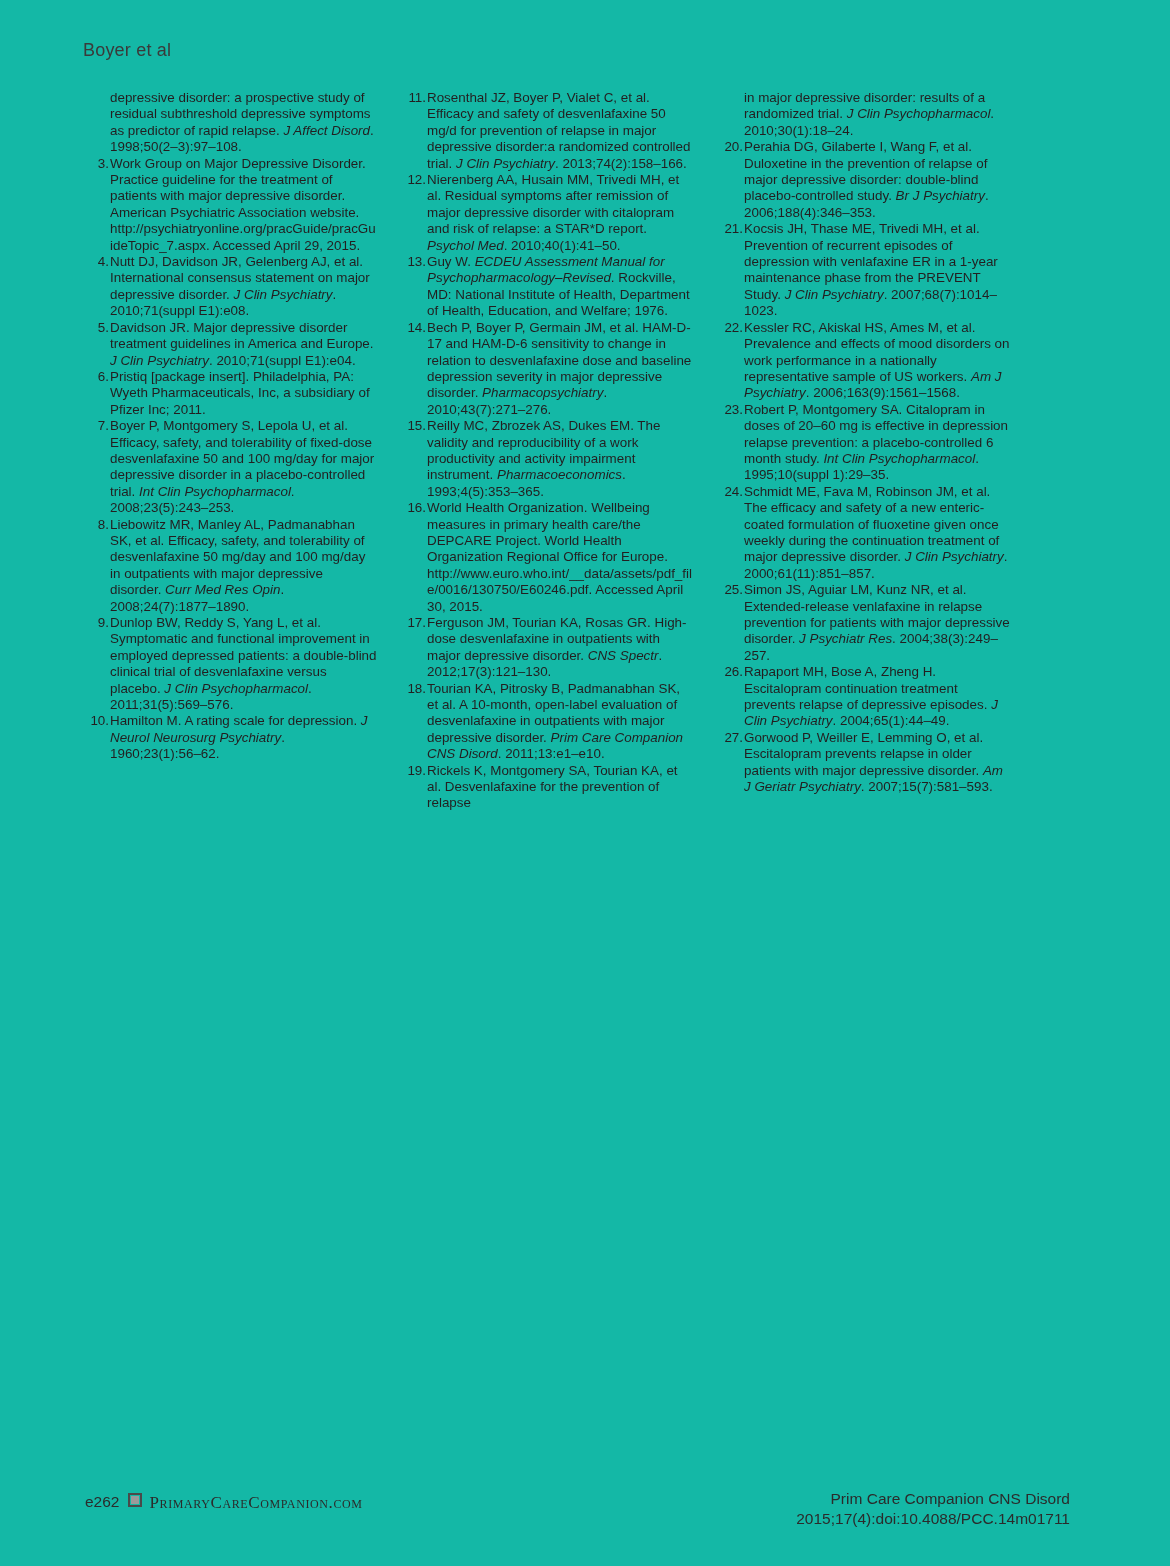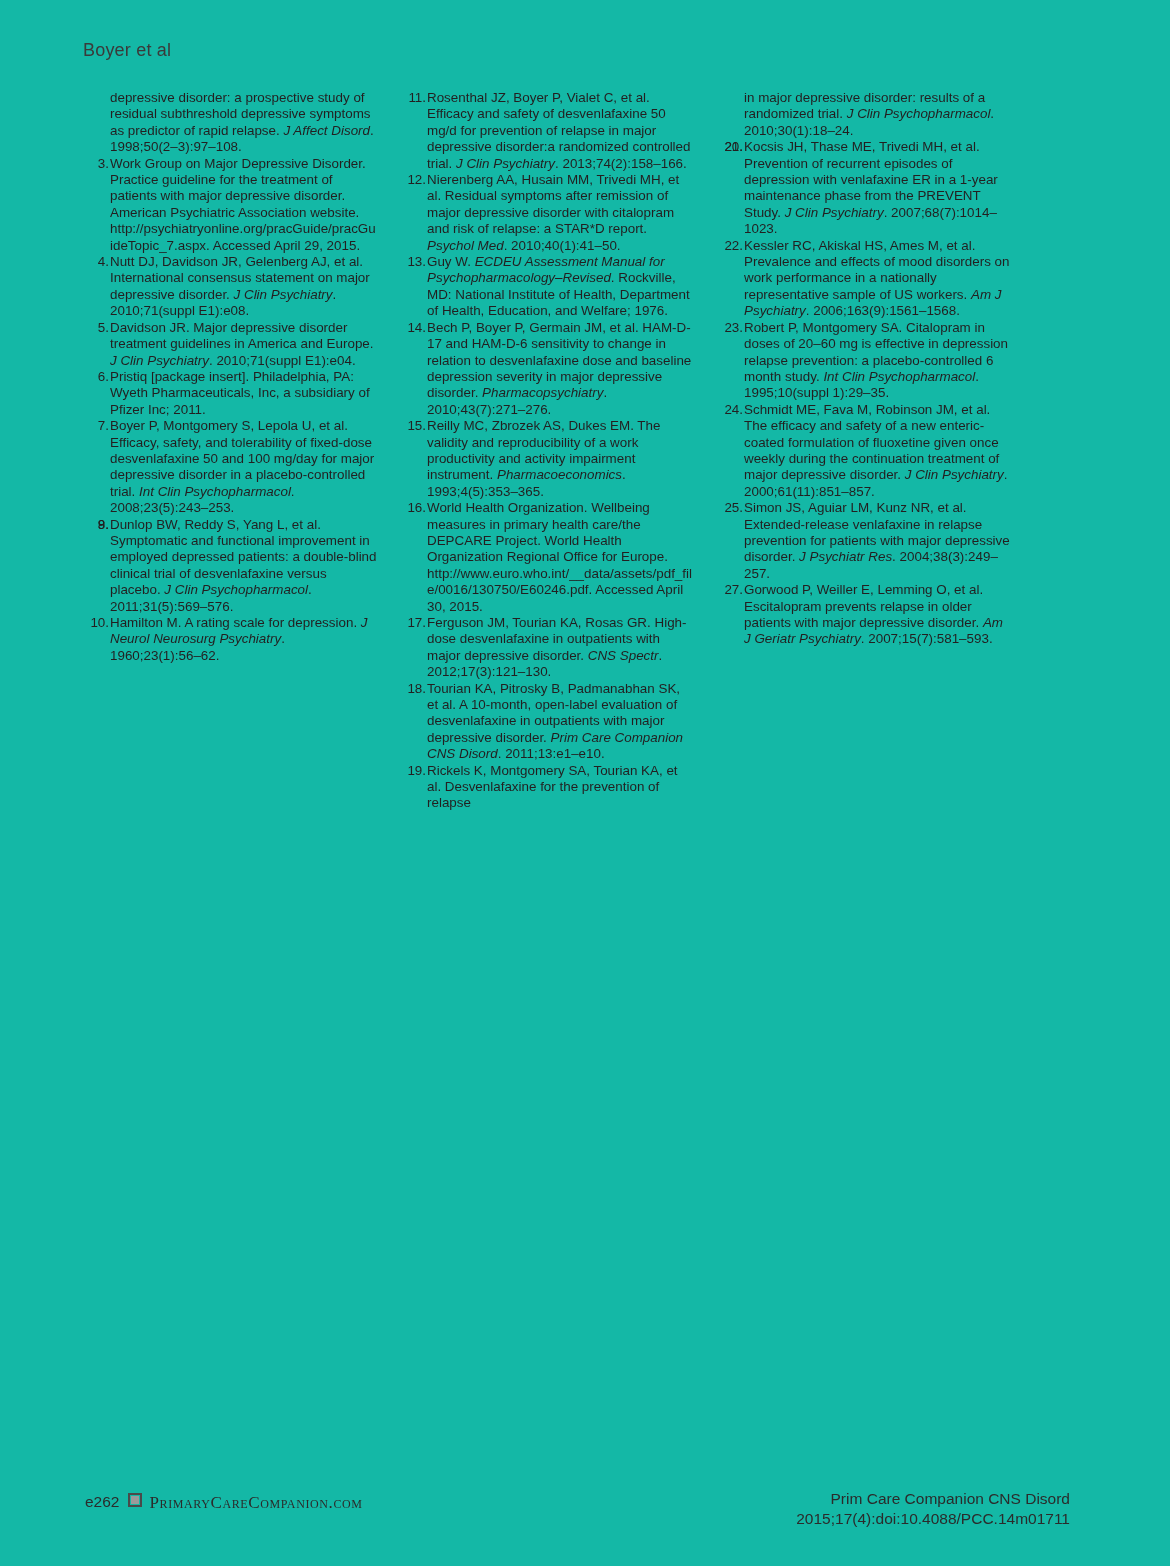--- a/index.html
+++ b/index.html
@@ -121,7 +121,7 @@
       </div>
       <div class="ref-col">
         <div class="ref cont"><span class="txt"><span>in major depressive disorder: results of a randomized trial. </span><i>J Clin Psychopharmacol</i><span>. 2010;30(1):18–24.</span></span></div>
-        <div class="ref"><span class="num">20.</span></div>
+        <div class="ref"><span class="num">20.</span><span class="txt"><span>Perahia DG, Gilaberte I, Wang F, et al. Duloxetine in the prevention of relapse of major depressive disorder: double-blind placebo-controlled study. </span><i>Br J Psychiatry</i><span>. 2006;188(4):346–353.</span></span></div>
         <div class="ref"><span class="num">21.</span><span class="txt"><span>Kocsis JH, Thase ME, Trivedi MH, et al. Prevention of recurrent episodes of depression with venlafaxine ER in a 1-year maintenance phase from the PREVENT Study. </span><i>J Clin Psychiatry</i><span>. 2007;68(7):1014–1023.</span></span></div>
         <div class="ref"><span class="num">22.</span><span class="txt"><span>Kessler RC, Akiskal HS, Ames M, et al. Prevalence and effects of mood disorders on work performance in a nationally representative sample of US workers. </span><i>Am J Psychiatry</i><span>. 2006;163(9):1561–1568.</span></span></div>
         <div class="ref"><span class="num">23.</span><span class="txt"><span>Robert P, Montgomery SA. Citalopram in doses of 20–60 mg is effective in depression relapse prevention: a placebo-controlled 6 month study. </span><i>Int Clin Psychopharmacol</i><span>. 1995;10(suppl 1):29–35.</span></span></div>

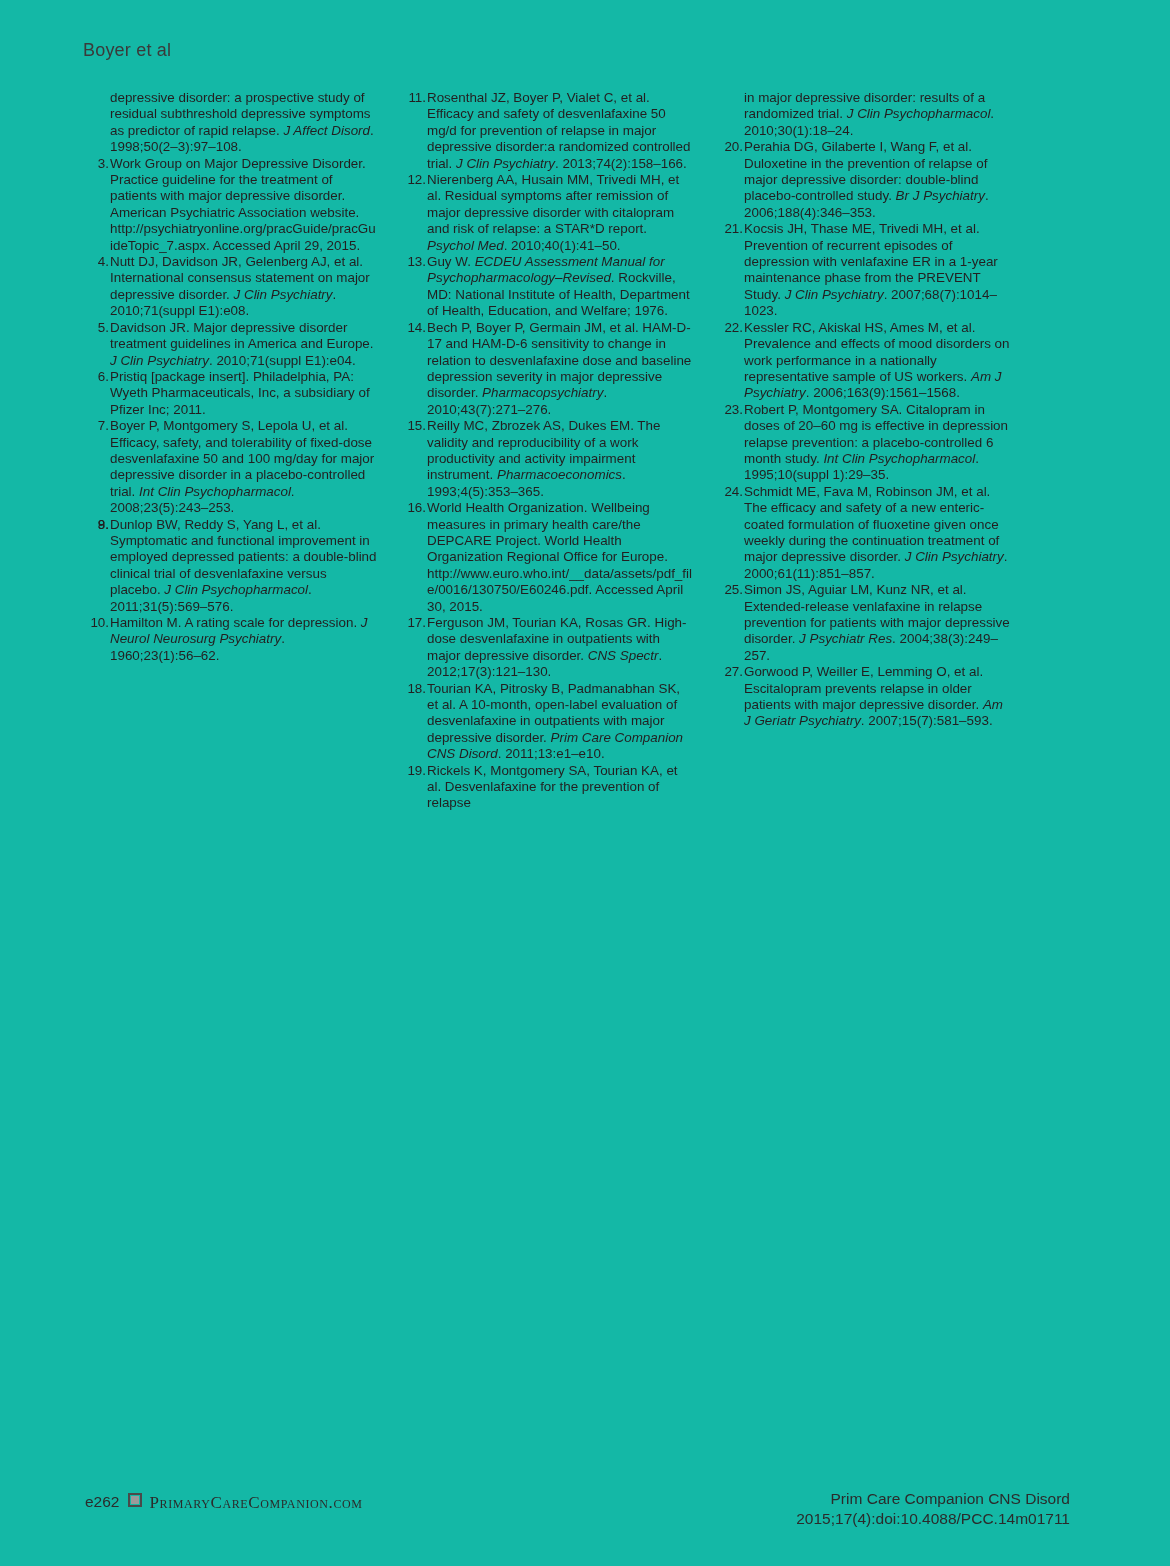--- a/index.html
+++ b/index.html
@@ -104,7 +104,7 @@
         <div class="ref"><span class="num">5.</span><span class="txt"><span>Davidson JR. Major depressive disorder treatment guidelines in America and Europe. </span><i>J Clin Psychiatry</i><span>. 2010;71(suppl E1):e04.</span></span></div>
         <div class="ref"><span class="num">6.</span><span class="txt"><span>Pristiq [package insert]. Philadelphia, PA: Wyeth Pharmaceuticals, Inc, a subsidiary of Pfizer Inc; 2011.</span></span></div>
         <div class="ref"><span class="num">7.</span><span class="txt"><span>Boyer P, Montgomery S, Lepola U, et al. Efficacy, safety, and tolerability of fixed-dose desvenlafaxine 50 and 100 mg/day for major depressive disorder in a placebo-controlled trial. </span><i>Int Clin Psychopharmacol</i><span>. 2008;23(5):243–253.</span></span></div>
-        <div class="ref"><span class="num">8.</span></div>
+        <div class="ref"><span class="num">8.</span><span class="txt"><span>Liebowitz MR, Manley AL, Padmanabhan SK, et al. Efficacy, safety, and tolerability of desvenlafaxine 50 mg/day and 100 mg/day in outpatients with major depressive disorder. </span><i>Curr Med Res Opin</i><span>. 2008;24(7):1877–1890.</span></span></div>
         <div class="ref"><span class="num">9.</span><span class="txt"><span>Dunlop BW, Reddy S, Yang L, et al. Symptomatic and functional improvement in employed depressed patients: a double-blind clinical trial of desvenlafaxine versus placebo. </span><i>J Clin Psychopharmacol</i><span>. 2011;31(5):569–576.</span></span></div>
         <div class="ref"><span class="num">10.</span><span class="txt"><span>Hamilton M. A rating scale for depression. </span><i>J Neurol Neurosurg Psychiatry</i><span>. 1960;23(1):56–62.</span></span></div>
       </div>

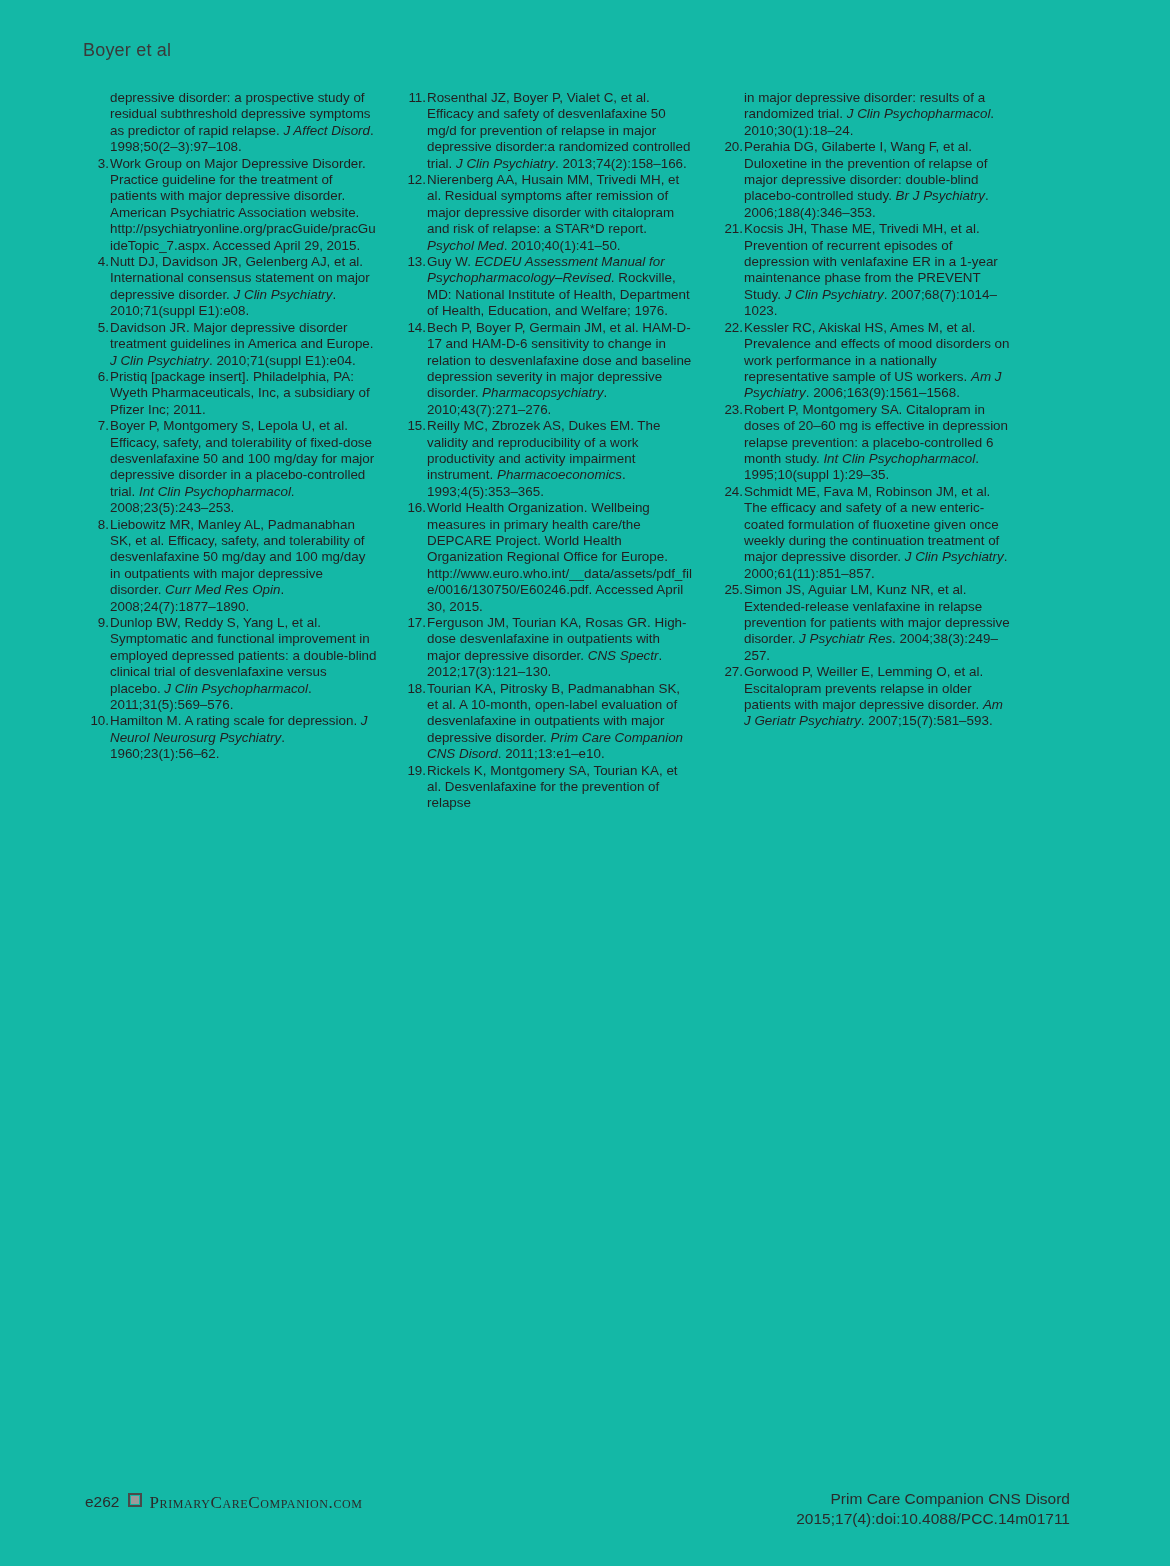--- a/index.html
+++ b/index.html
@@ -127,6 +127,7 @@
         <div class="ref"><span class="num">23.</span><span class="txt"><span>Robert P, Montgomery SA. Citalopram in doses of 20–60 mg is effective in depression relapse prevention: a placebo-controlled 6 month study. </span><i>Int Clin Psychopharmacol</i><span>. 1995;10(suppl 1):29–35.</span></span></div>
         <div class="ref"><span class="num">24.</span><span class="txt"><span>Schmidt ME, Fava M, Robinson JM, et al. The efficacy and safety of a new enteric-coated formulation of fluoxetine given once weekly during the continuation treatment of major depressive disorder. </span><i>J Clin Psychiatry</i><span>. 2000;61(11):851–857.</span></span></div>
         <div class="ref"><span class="num">25.</span><span class="txt"><span>Simon JS, Aguiar LM, Kunz NR, et al. Extended-release venlafaxine in relapse prevention for patients with major depressive disorder. </span><i>J Psychiatr Res</i><span>. 2004;38(3):249–257.</span></span></div>
+        <div class="ref"><span class="num">26.</span><span class="txt"><span>Rapaport MH, Bose A, Zheng H. Escitalopram continuation treatment prevents relapse of depressive episodes. </span><i>J Clin Psychiatry</i><span>. 2004;65(1):44–49.</span></span></div>
         <div class="ref"><span class="num">27.</span><span class="txt"><span>Gorwood P, Weiller E, Lemming O, et al. Escitalopram prevents relapse in older patients with major depressive disorder. </span><i>Am J Geriatr Psychiatry</i><span>. 2007;15(7):581–593.</span></span></div>
       </div>
     </div>

